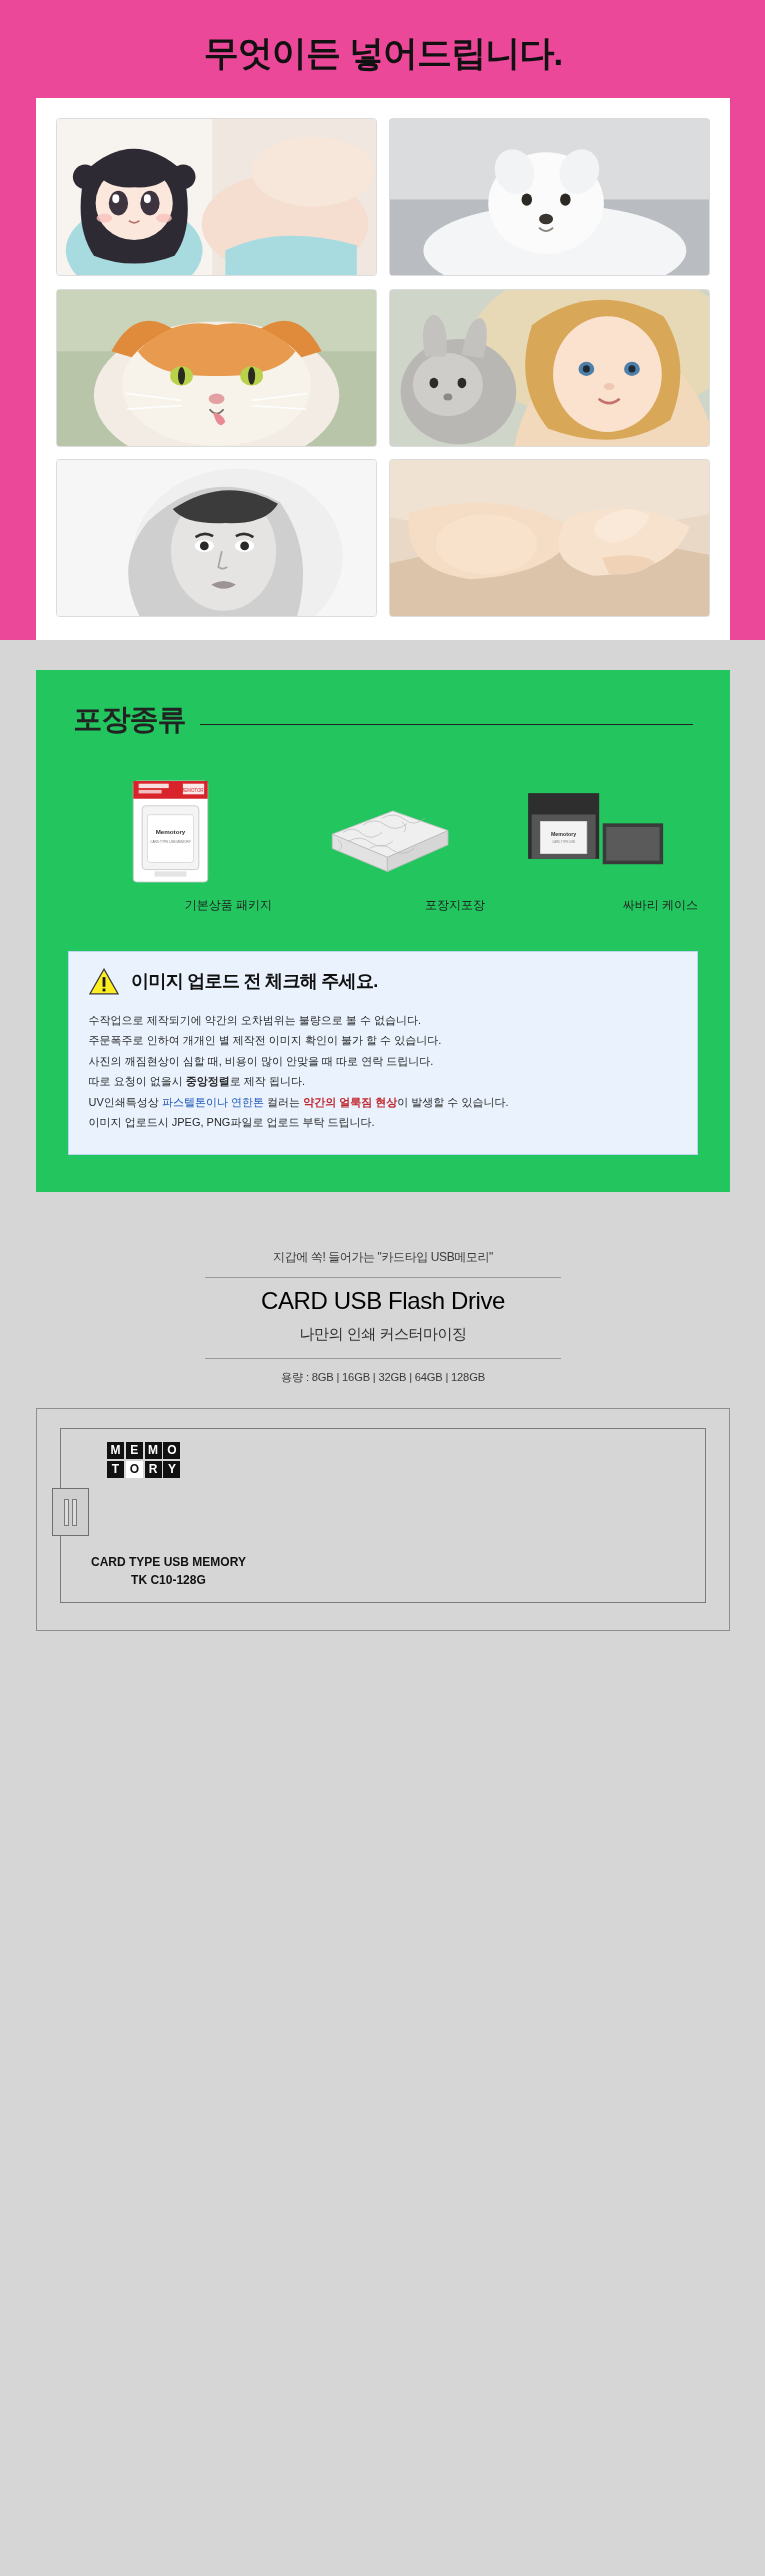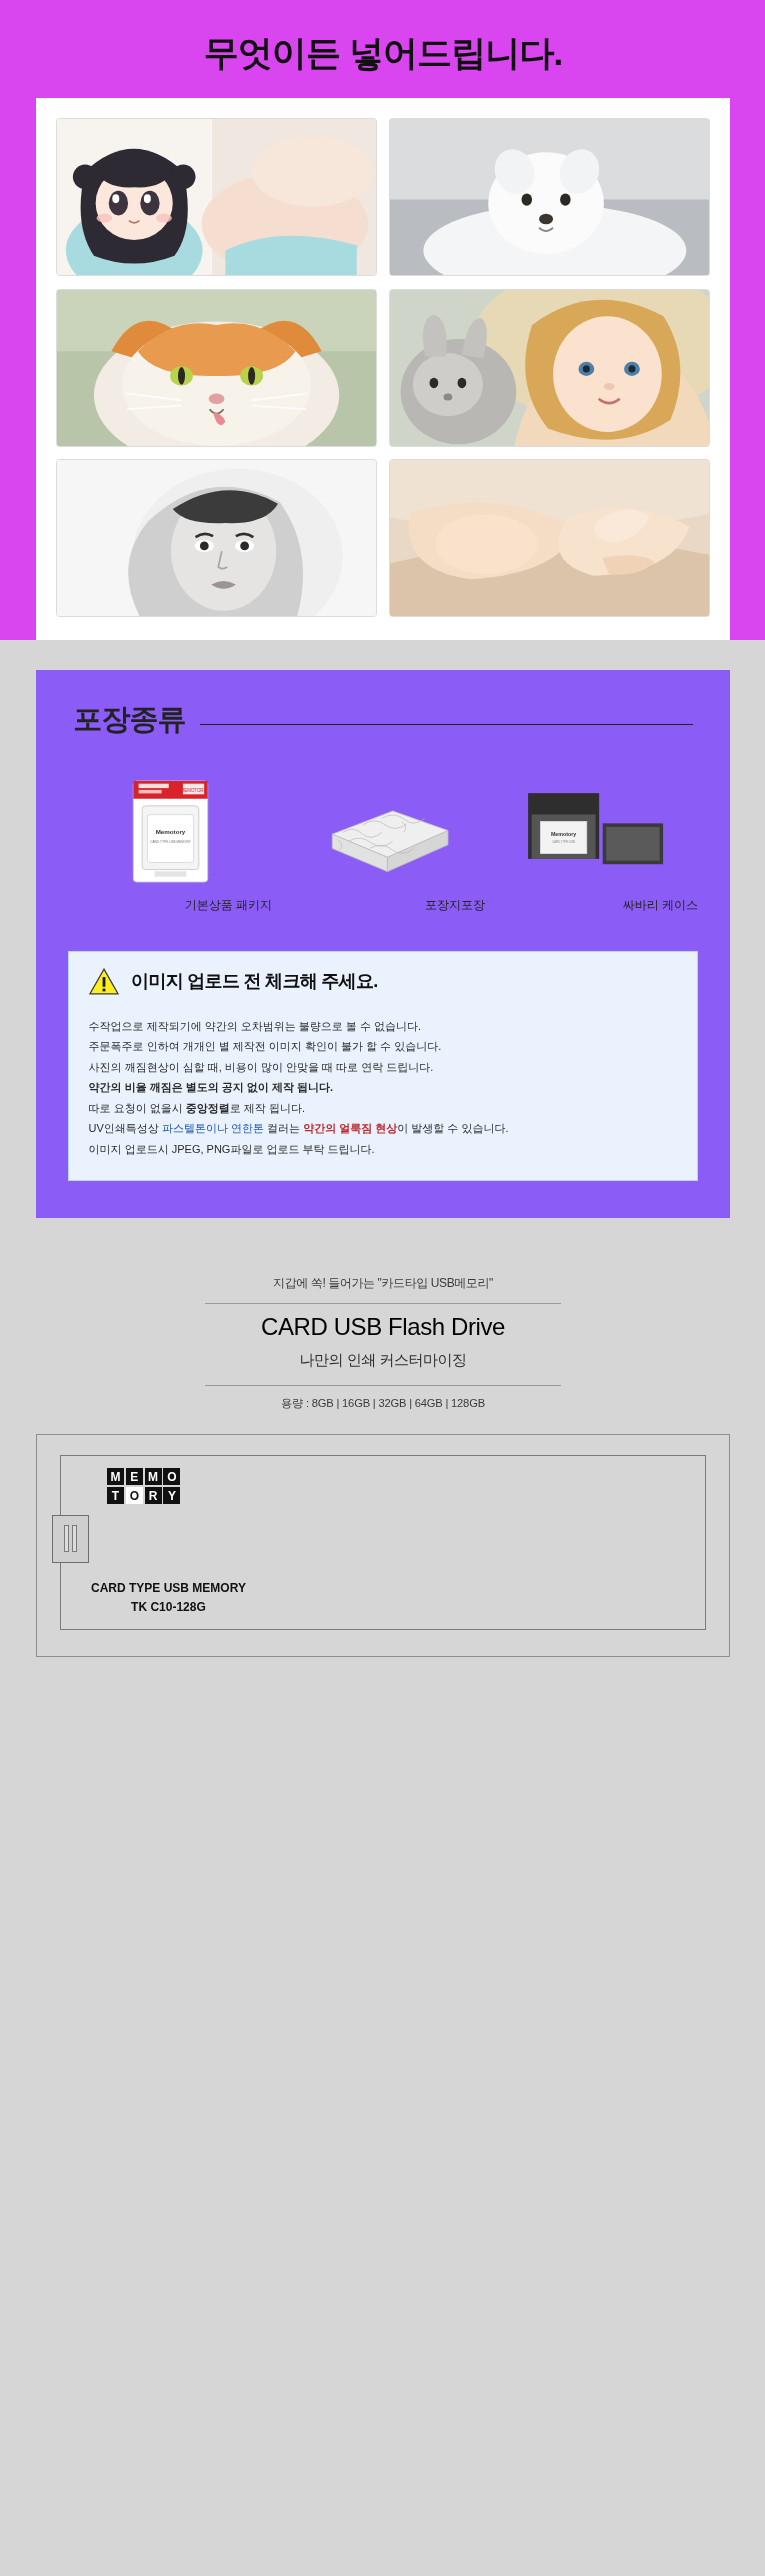--- a/index.html
+++ b/index.html
@@ -14,7 +14,7 @@
 
   
   .sec-top {
-    background: #d946ef;
+    background: #ec4899;
     padding: 23px 0 0 0;
   }
   .headline {

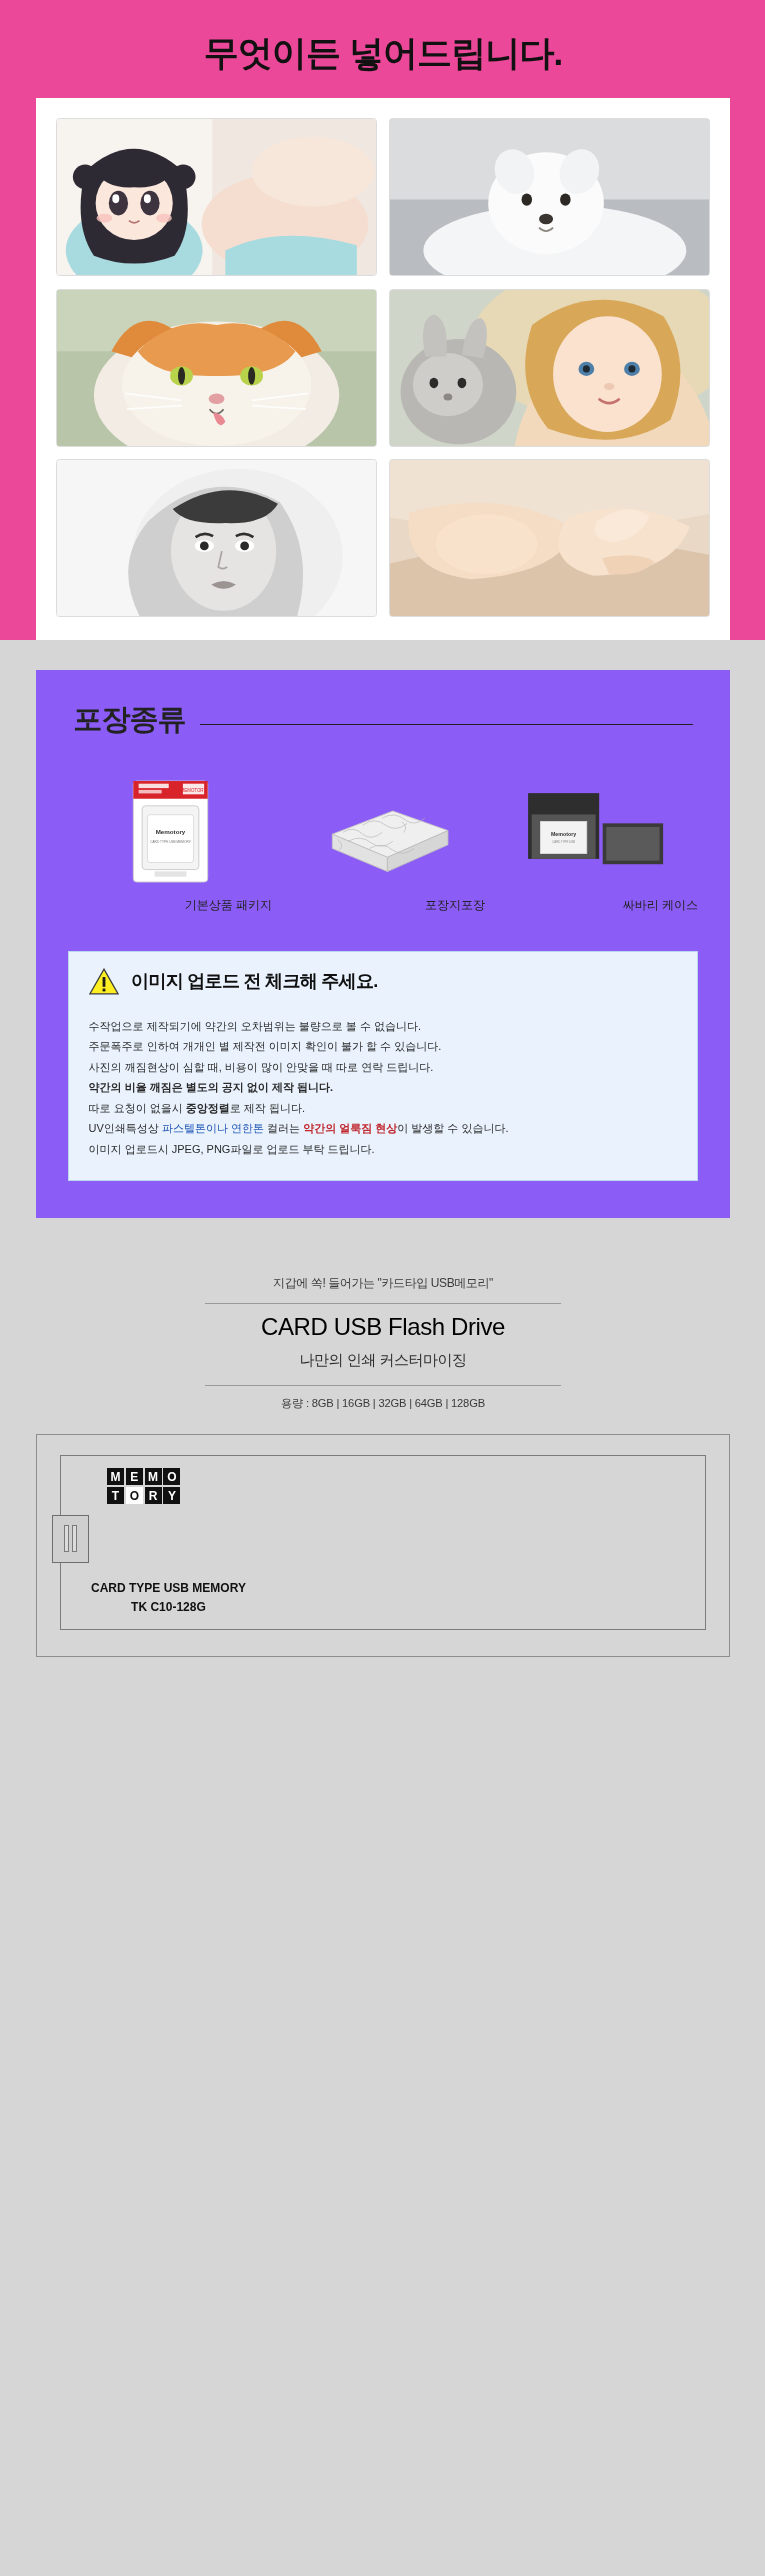--- a/index.html
+++ b/index.html
@@ -49,7 +49,7 @@
 
   
   .sec-pack {
-    background: #8b5cf6;
+    background: #22c55e;
     margin: 0 36px;
     padding: 30px 32px 37px 32px;
   }

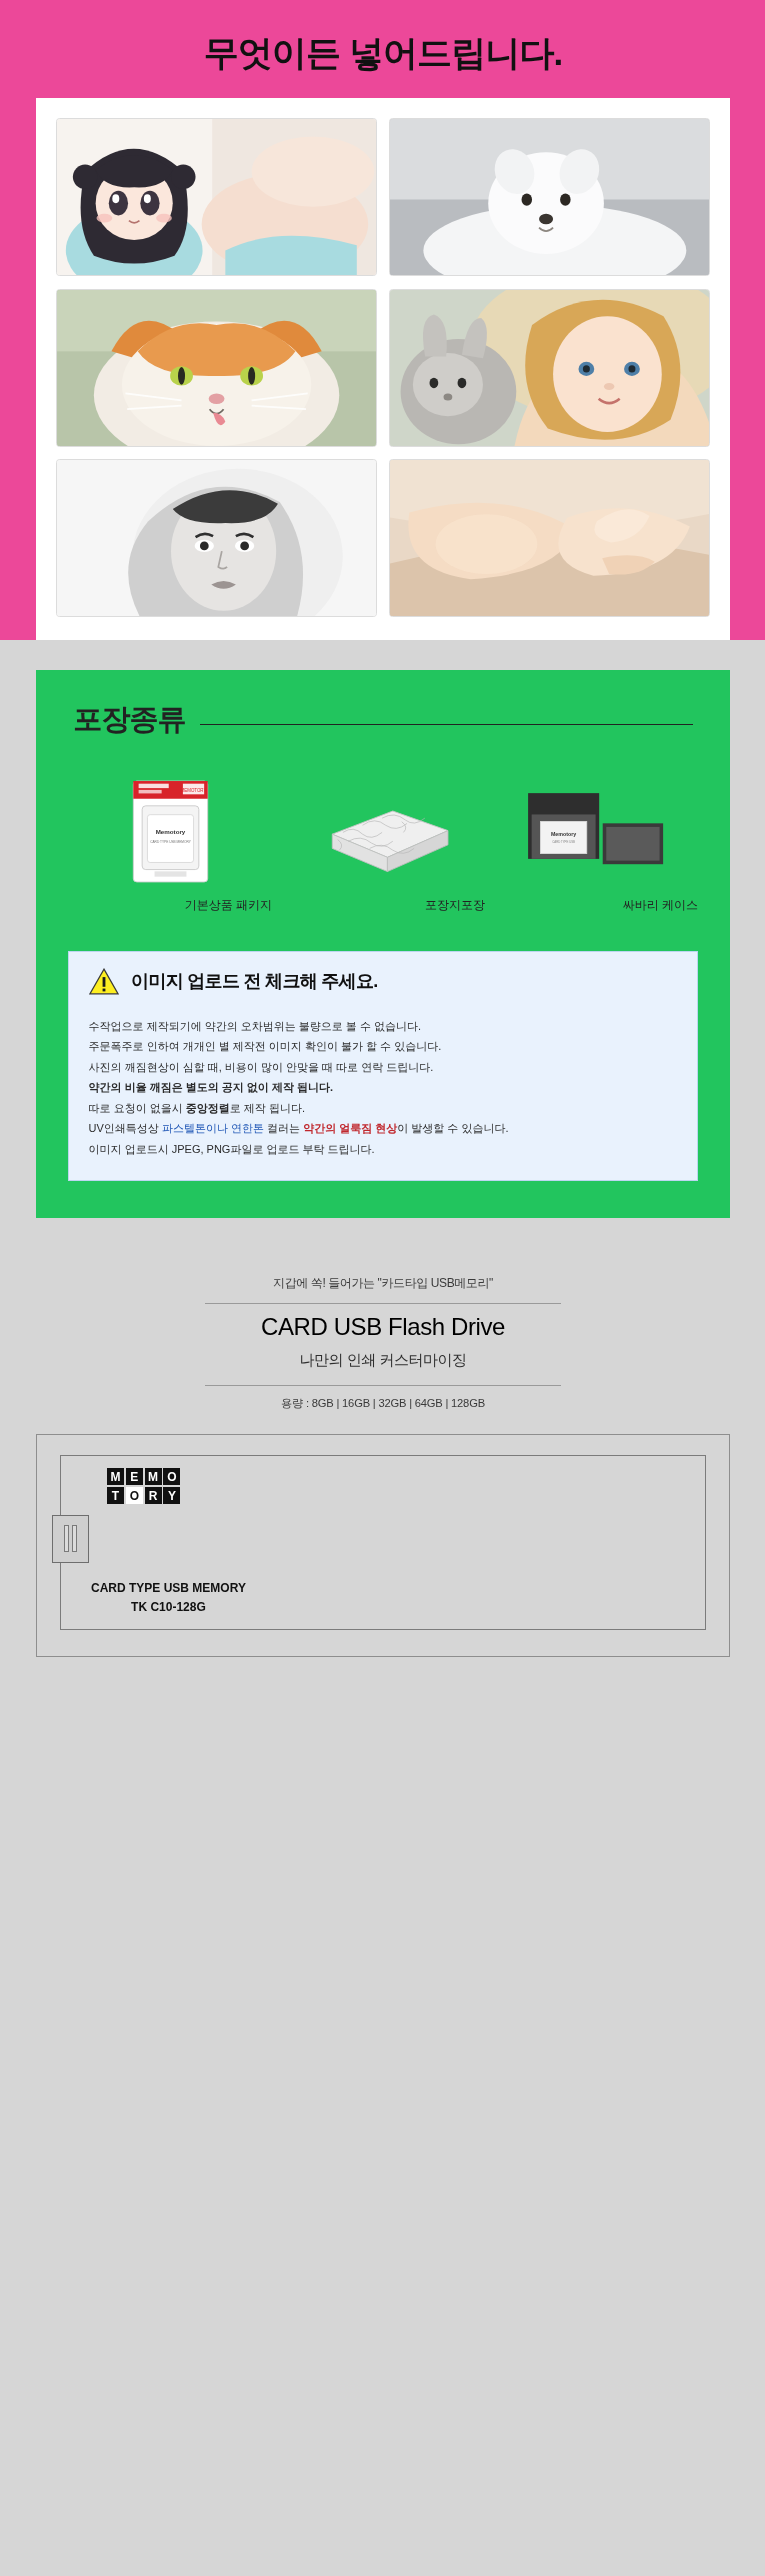--- a/index.html
+++ b/index.html
@@ -111,7 +111,7 @@
     text-align: right;
   }
   .notice-list {
-    margin-top: 21px;
+    margin-top: 15px;
     font-size: 11px;
     line-height: 1.86;
     color: #2b2b2b;

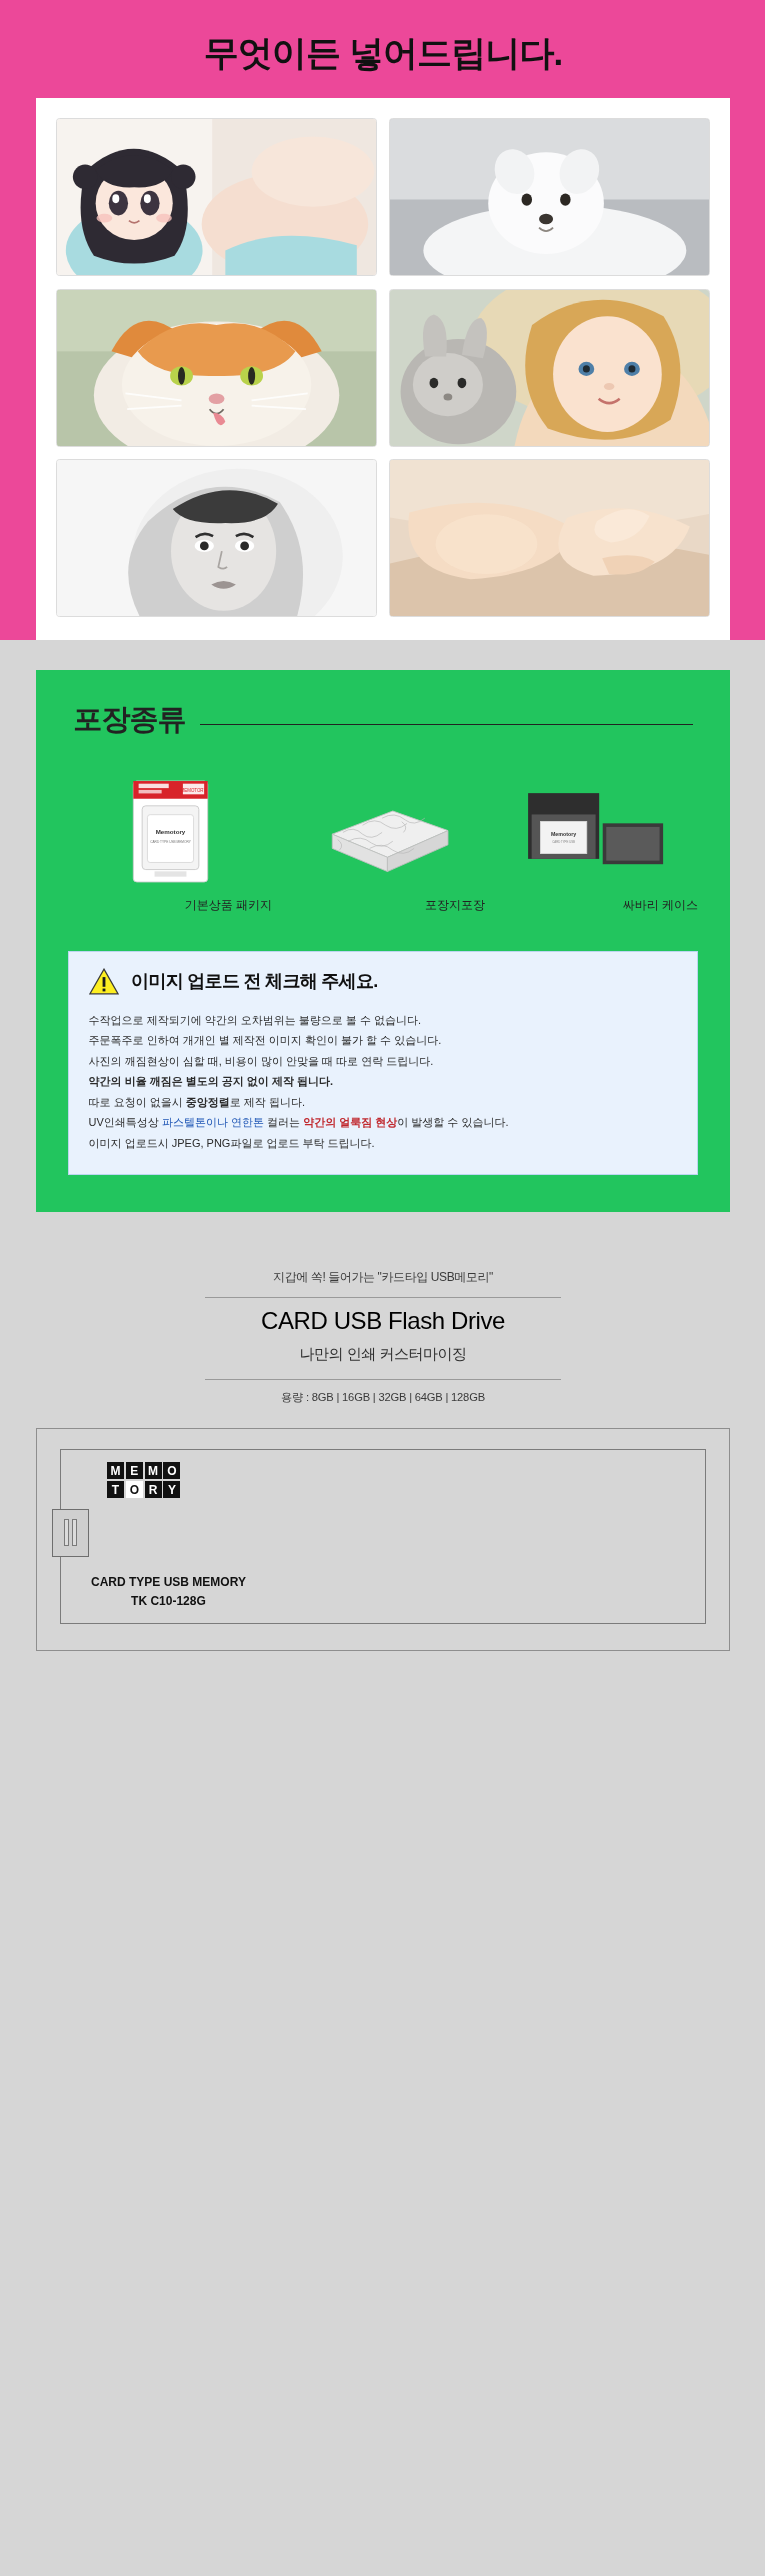--- a/index.html
+++ b/index.html
@@ -435,7 +435,6 @@
         <div class="nl"><span>수작업으로 제작되기에 약간의 오차범위는 불량으로 볼 수 없습니다.</span></div>
         <div class="nl"><span>주문폭주로 인하여 개개인 별 제작전 이미지 확인이 불가 할 수 있습니다.</span></div>
         <div class="nl"><span>사진의 깨짐현상이 심할 때, 비용이 많이 안맞을 때 따로 연락 드립니다.</span></div>
-        <div class="nl"><b>약간의 비율 깨짐은 별도의 공지 없이 제작 됩니다.</b></div>
         <div class="nl"><span>따로 요청이 없을시 </span><b>중앙정렬</b><span>로 제작 됩니다.</span></div>
         <div class="nl"><span>UV인쇄특성상 </span><span class="blue">파스텔톤이나 연한톤 </span><span>컬러는 </span><span class="red">약간의 얼룩짐 현상</span><span>이 발생할 수 있습니다.</span></div>
         <div class="nl"><span>이미지 업로드시 JPEG, PNG파일로 업로드 부탁 드립니다.</span></div>

